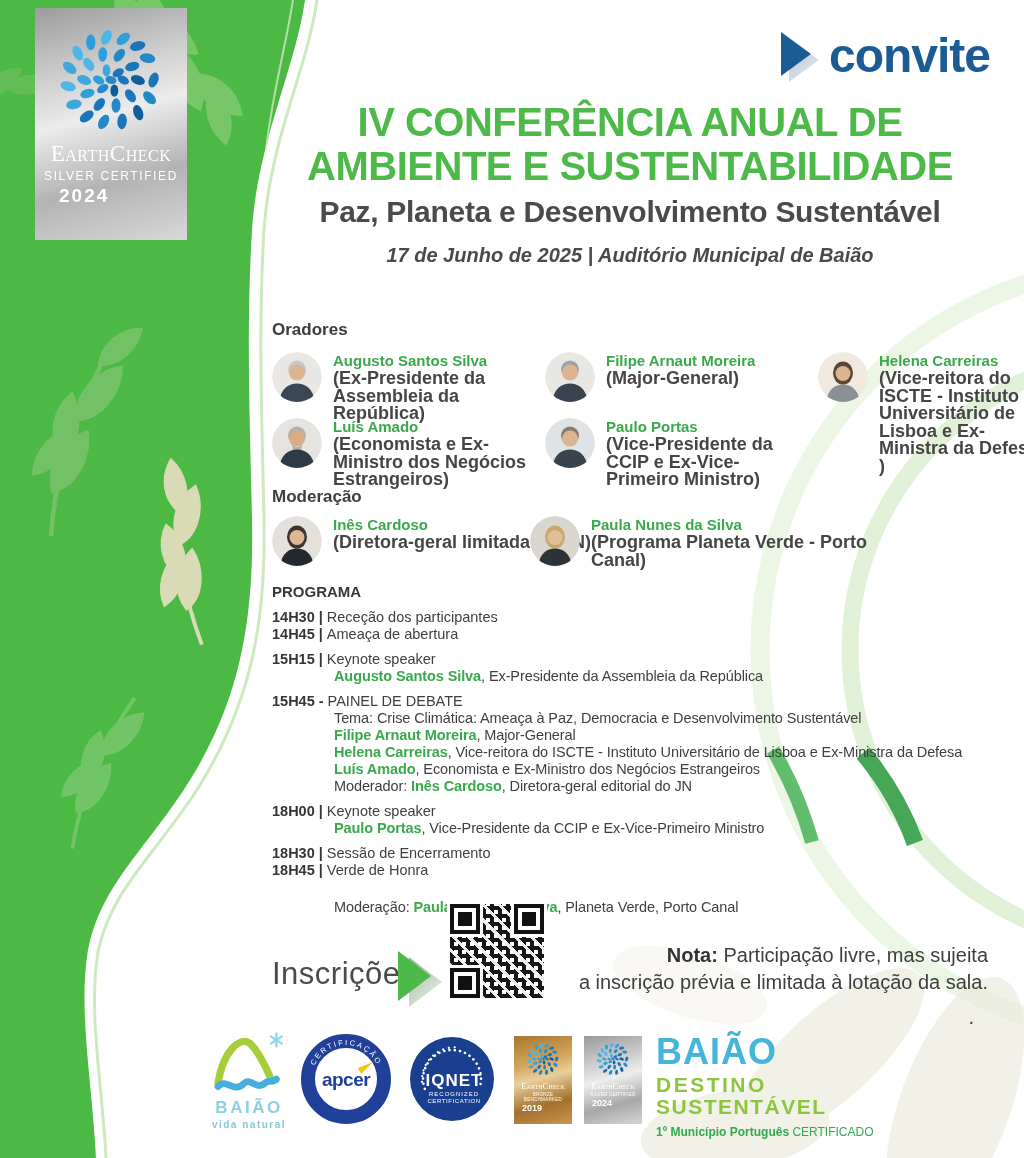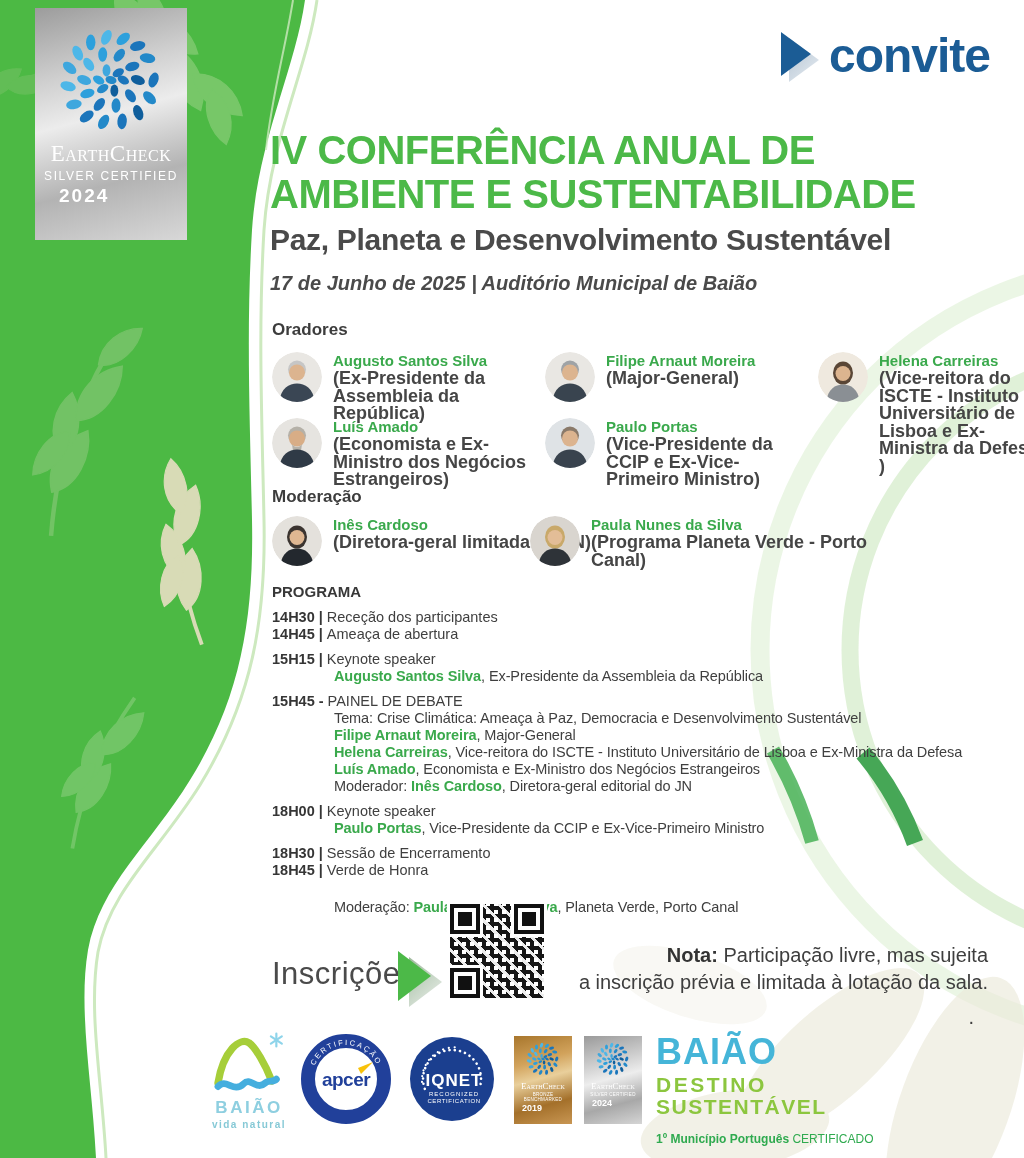--- a/index.html
+++ b/index.html
@@ -27,7 +27,7 @@
   .conv-text{font-size:48px;font-weight:bold;color:#1b5c95;letter-spacing:-1px;line-height:1;}
 
   
-  .titleblock{left:270px;top:100px;width:720px;margin-top:28px;}
+  .titleblock{left:270px;top:100px;width:720px;text-align:center;}
   .t1,.t2{font-size:40px;line-height:44px;font-weight:800;color:#4cb948;letter-spacing:-.5px;}
   .sub{font-size:30px;font-weight:800;color:#4a4a4a;margin-top:7px;letter-spacing:-.3px;}
   .datev{font-size:20px;font-weight:bold;font-style:italic;color:#4a4a4a;margin-top:15px;}

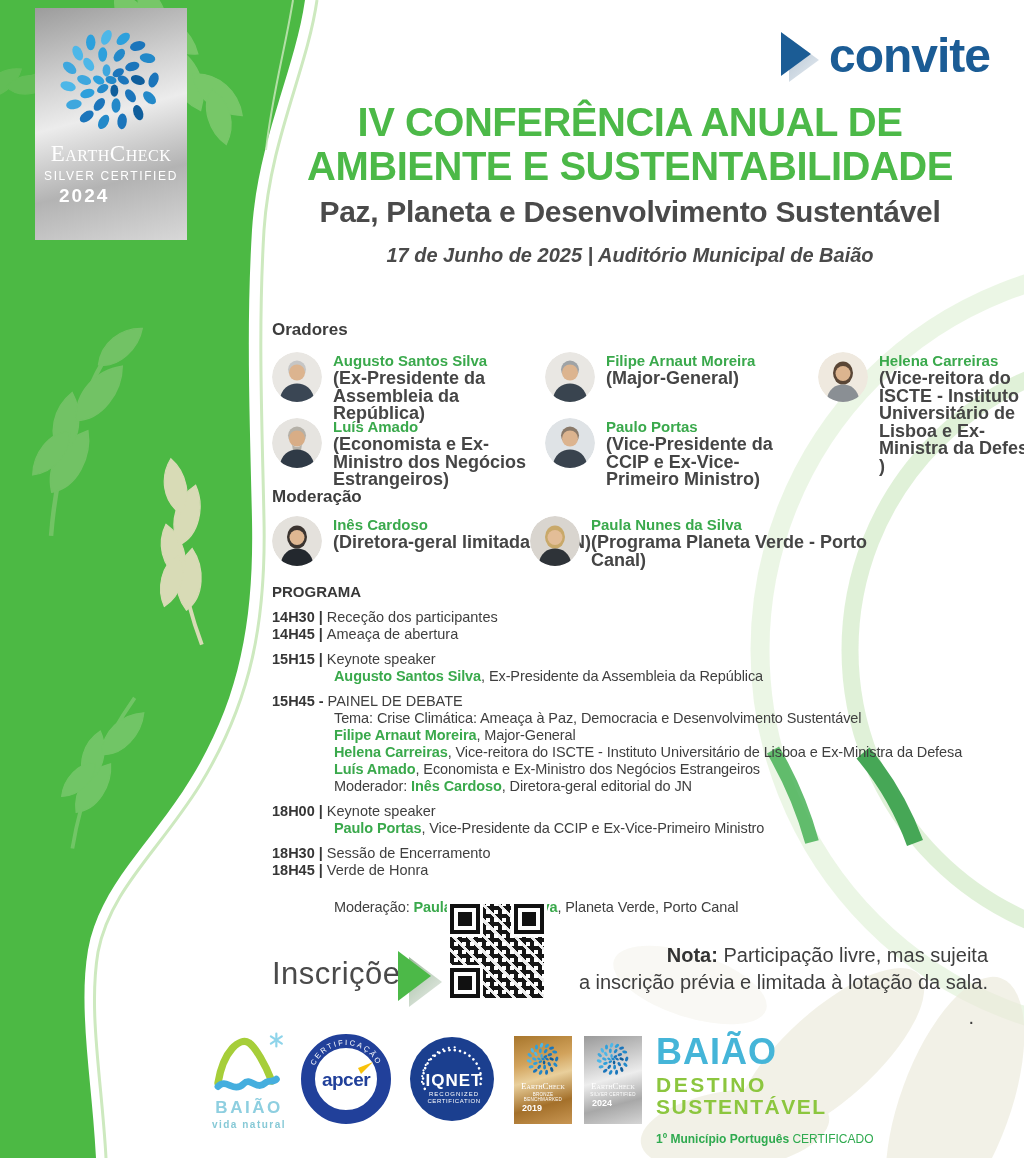--- a/index.html
+++ b/index.html
@@ -89,7 +89,7 @@
   .d1{font-size:36px;font-weight:800;color:#45b5d8;letter-spacing:1px;line-height:34px;}
   .d2{font-size:21px;font-weight:800;color:#8cc63f;letter-spacing:2.5px;line-height:22px;margin-top:5px;}
   .d3{font-size:21px;font-weight:800;color:#8cc63f;letter-spacing:1.5px;line-height:22px;}
-  .d4{font-size:12px;font-weight:bold;color:#2faa4f;margin-top:14px;}
+  .d4{font-size:12px;font-weight:bold;color:#2faa4f;margin-top:7px;}
   .d4 .em{font-weight:400;}
 </style>
 </head>

